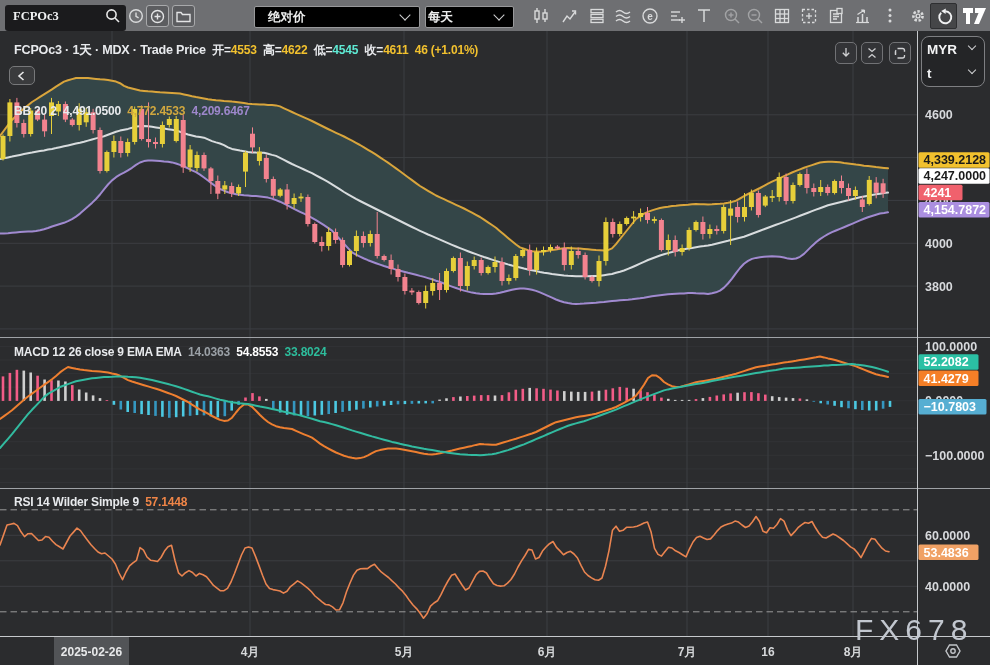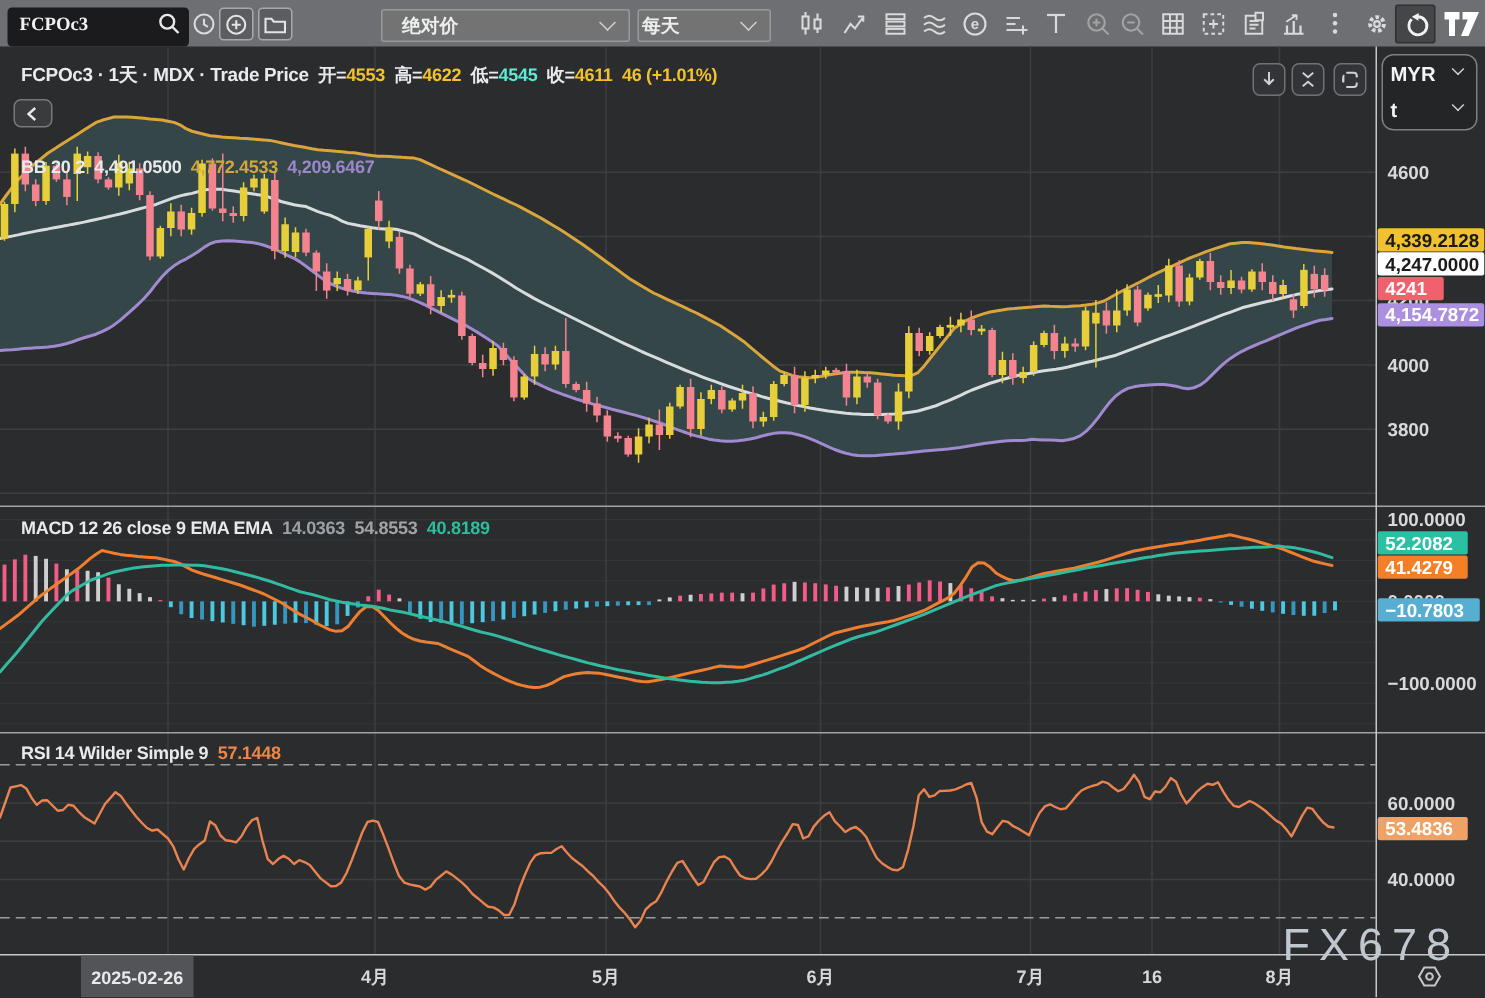--- a/index.html
+++ b/index.html
@@ -7,7 +7,7 @@
 .abs{position:absolute;}
 .leg{font-size:12px;font-weight:700;color:#e8eaed;white-space:nowrap;letter-spacing:-0.2px;}
 .ybox{border:1.5px solid #a8a9ab;border-radius:3px;background:#5c5d60;display:flex;align-items:center;justify-content:center;}
-.sel{border:1px solid #98999b;border-radius:2px;background:#737373;color:#eceded;font-size:12.5px;font-weight:700;display:flex;align-items:center;}
+.sel{border:1px solid #98999b;border-radius:2px;background:#000000;color:#eceded;font-size:12.5px;font-weight:700;display:flex;align-items:center;}
 .chev{width:8px;height:8px;border-right:1.6px solid #cfd0d2;border-bottom:1.6px solid #cfd0d2;transform:rotate(45deg);margin-top:-4px;}
 .cbtn{border:1.3px solid #717275;border-radius:5px;background:#333437;}
 </style></head><body>

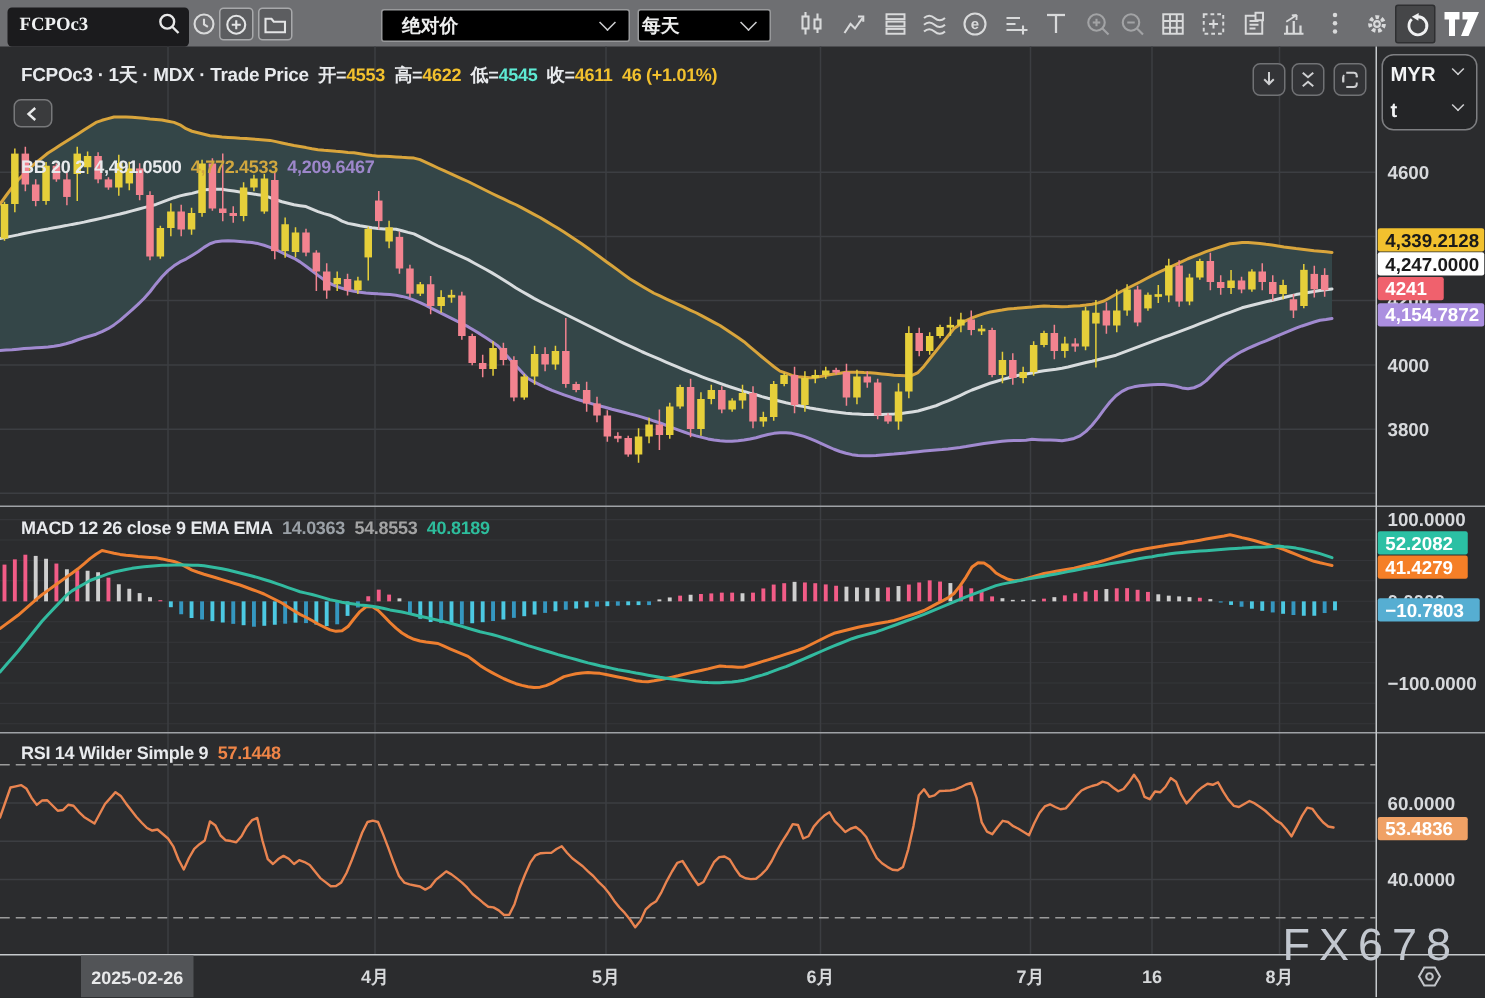--- a/index.html
+++ b/index.html
@@ -657,7 +657,7 @@
       <path d="M6.5 1L2 5l4.5 4" fill="none" stroke="#e8e9ea" stroke-width="1.6"></path>
     </svg>
 <div class="leg abs" style="left:14px;top:88px;margin-top:16px;">BB 20 2&nbsp;&nbsp;4,491.0500&nbsp;&nbsp;<span style="color:#d0a73f">4,772.4533</span>&nbsp;&nbsp;<span style="color:#9d87cb">4,209.6467</span></div>
-<div class="leg abs" style="left:14px;top:345px;">MACD 12 26 close 9 EMA EMA&nbsp;&nbsp;<span style="color:#9aa0a6">14.0363</span>&nbsp;&nbsp;<span style="color:#a3a3a3">54.8553</span>&nbsp;&nbsp;<span style="color:#2dbd9c">40.8189</span></div>
+<div class="leg abs" style="left:14px;top:345px;">MACD 12 26 close 9 EMA EMA&nbsp;&nbsp;<span style="color:#9aa0a6">14.0363</span>&nbsp;&nbsp;<span style="color:#ffffff">54.8553</span>&nbsp;&nbsp;<span style="color:#2dbd9c">40.8189</span></div>
 <div class="leg abs" style="left:14px;top:495px;">RSI 14 Wilder Simple 9&nbsp;&nbsp;<span style="color:#ef8547">57.1448</span></div>
 </div>
 </body></html>

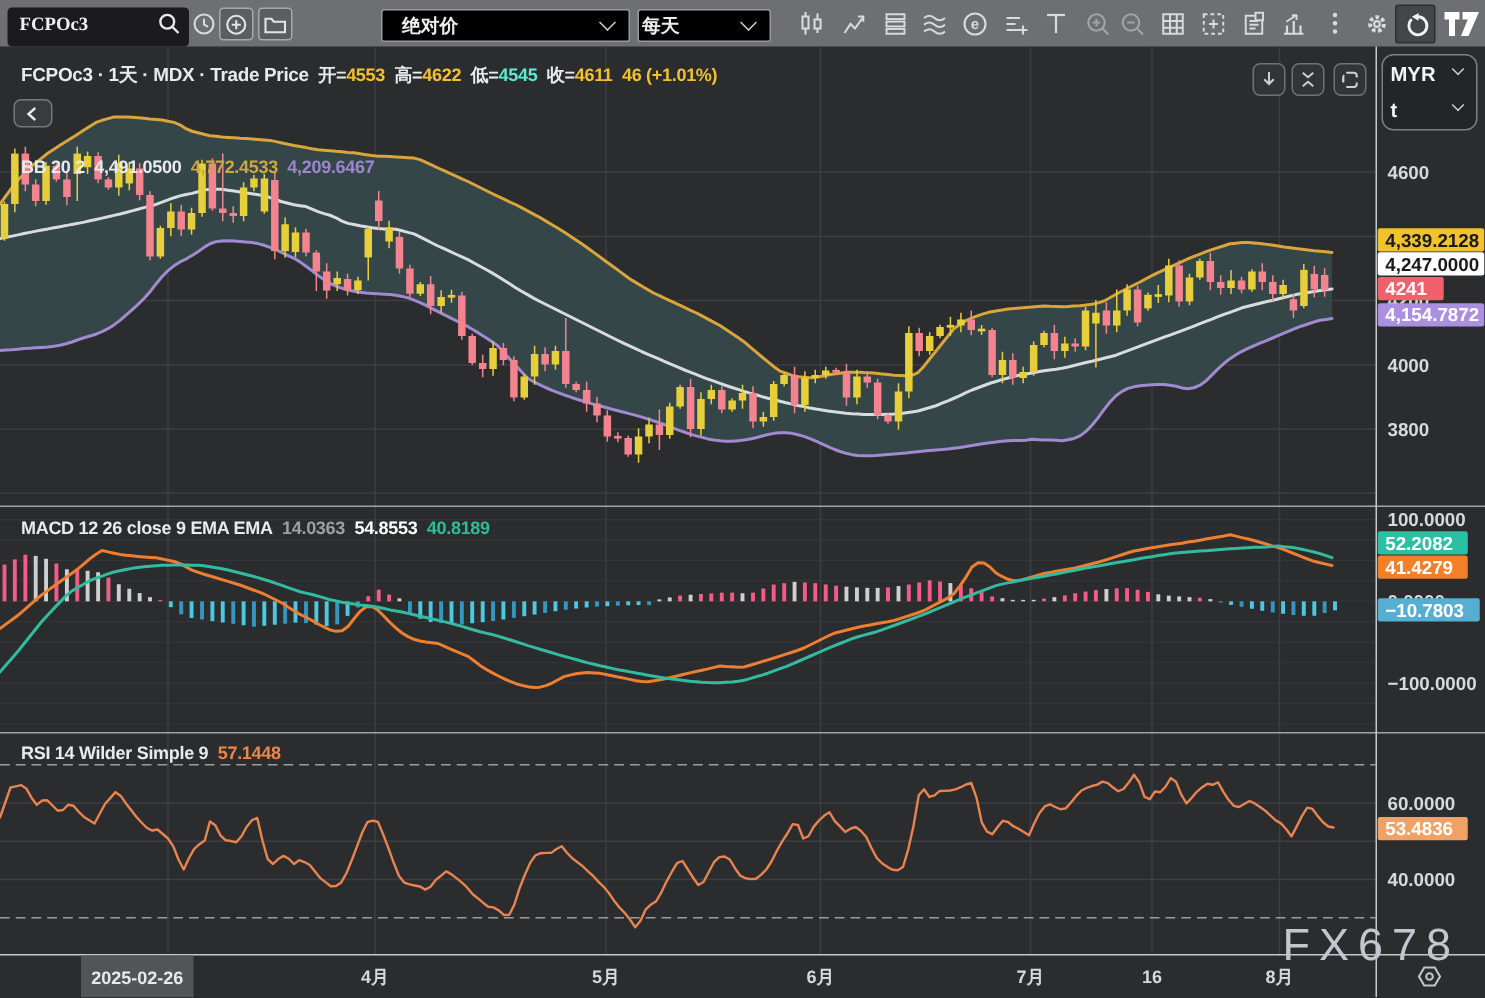--- a/index.html
+++ b/index.html
@@ -657,7 +657,7 @@
       <path d="M6.5 1L2 5l4.5 4" fill="none" stroke="#e8e9ea" stroke-width="1.6"></path>
     </svg>
 <div class="leg abs" style="left:14px;top:88px;margin-top:16px;">BB 20 2&nbsp;&nbsp;4,491.0500&nbsp;&nbsp;<span style="color:#d0a73f">4,772.4533</span>&nbsp;&nbsp;<span style="color:#9d87cb">4,209.6467</span></div>
-<div class="leg abs" style="left:14px;top:345px;">MACD 12 26 close 9 EMA EMA&nbsp;&nbsp;<span style="color:#9aa0a6">14.0363</span>&nbsp;&nbsp;<span style="color:#ffffff">54.8553</span>&nbsp;&nbsp;<span style="color:#2dbd9c">40.8189</span></div>
+<div class="leg abs" style="left:14px;top:345px;">MACD 12 26 close 9 EMA EMA&nbsp;&nbsp;<span style="color:#9aa0a6">14.0363</span>&nbsp;&nbsp;<span style="color:#ffffff">54.8553</span>&nbsp;&nbsp;<span style="color:#2dbd9c">33.8024</span></div>
 <div class="leg abs" style="left:14px;top:495px;">RSI 14 Wilder Simple 9&nbsp;&nbsp;<span style="color:#ef8547">57.1448</span></div>
 </div>
 </body></html>

